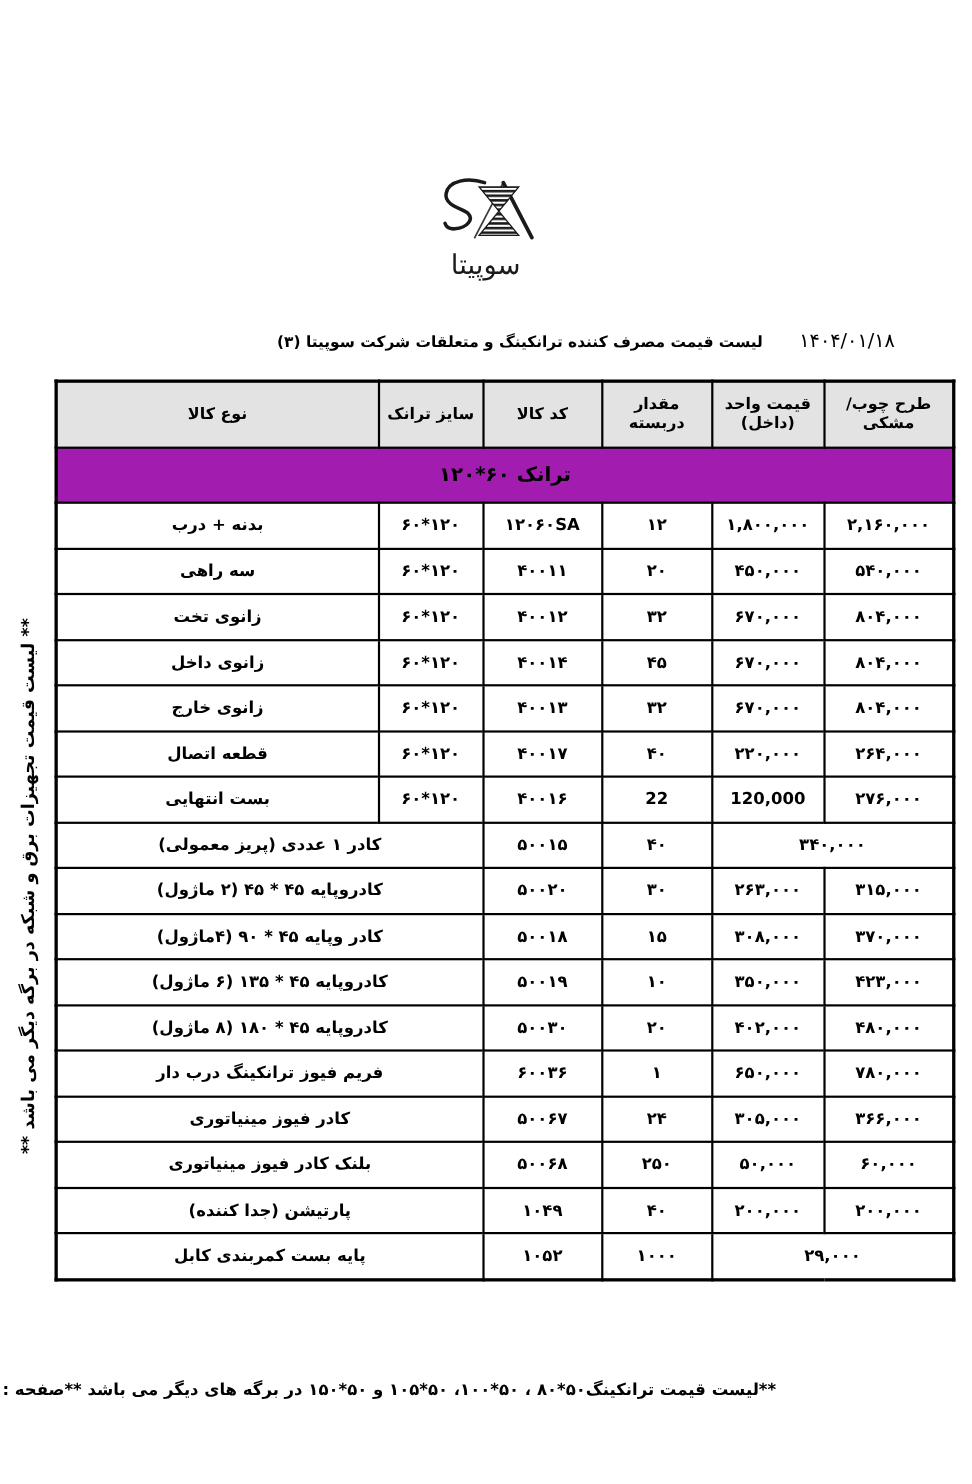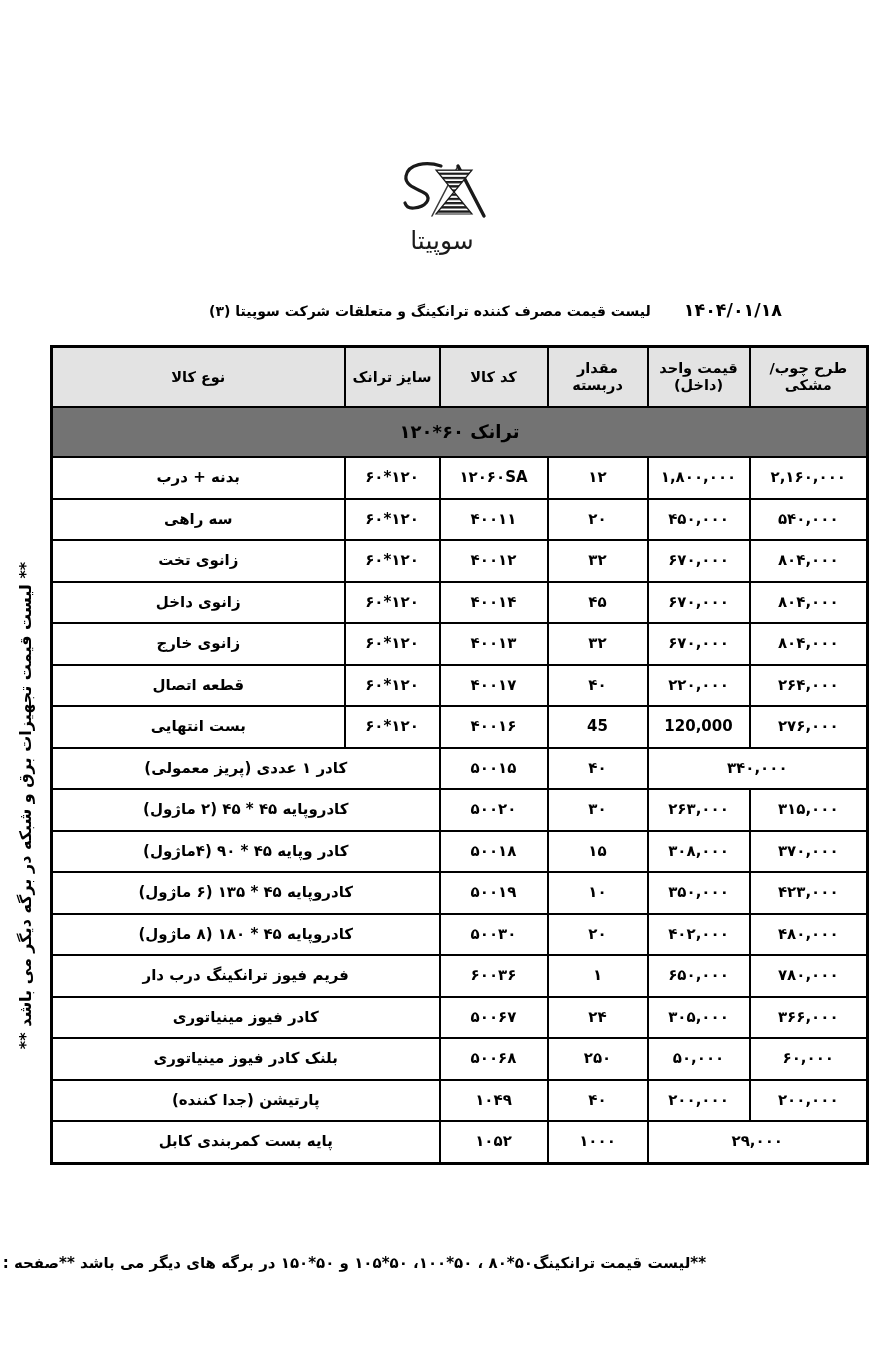--- a/index.html
+++ b/index.html
@@ -57,9 +57,9 @@
   }
   .doc-date {
     font-size: 17.5px;
-    font-weight: bold;
+    font-weight: normal;
     white-space: nowrap;
-    margin-right: 84px;
+    margin-right: 52px;
     direction: ltr;
     unicode-bidi: bidi-override;
   }

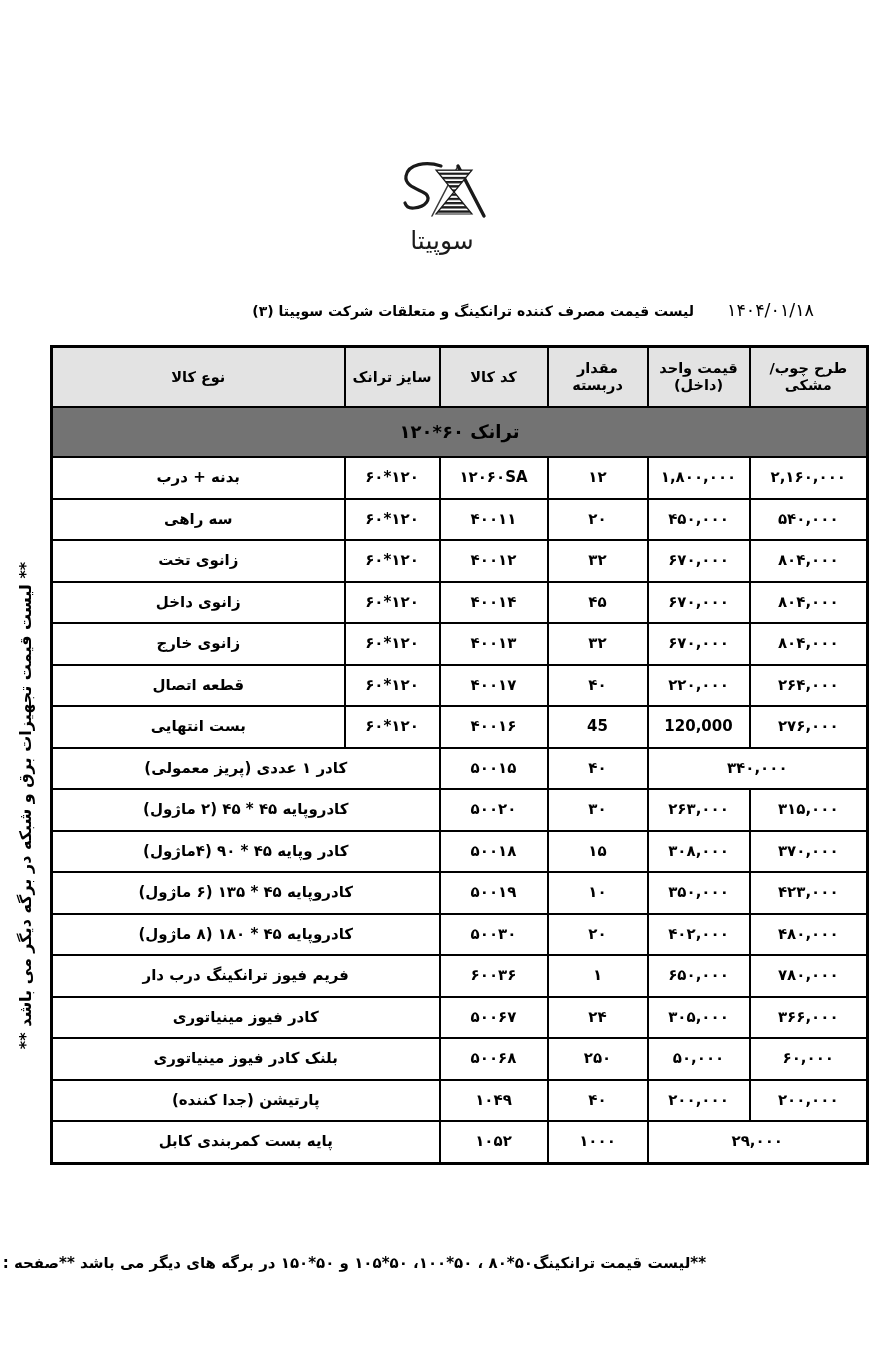--- a/index.html
+++ b/index.html
@@ -99,7 +99,7 @@
   .col-name   { width: 293px; }
 
   .section-row td {
-    background: #737373;
+    background: #a21caf;
     height: 48px;
     font-size: 18px;
     font-weight: bold;

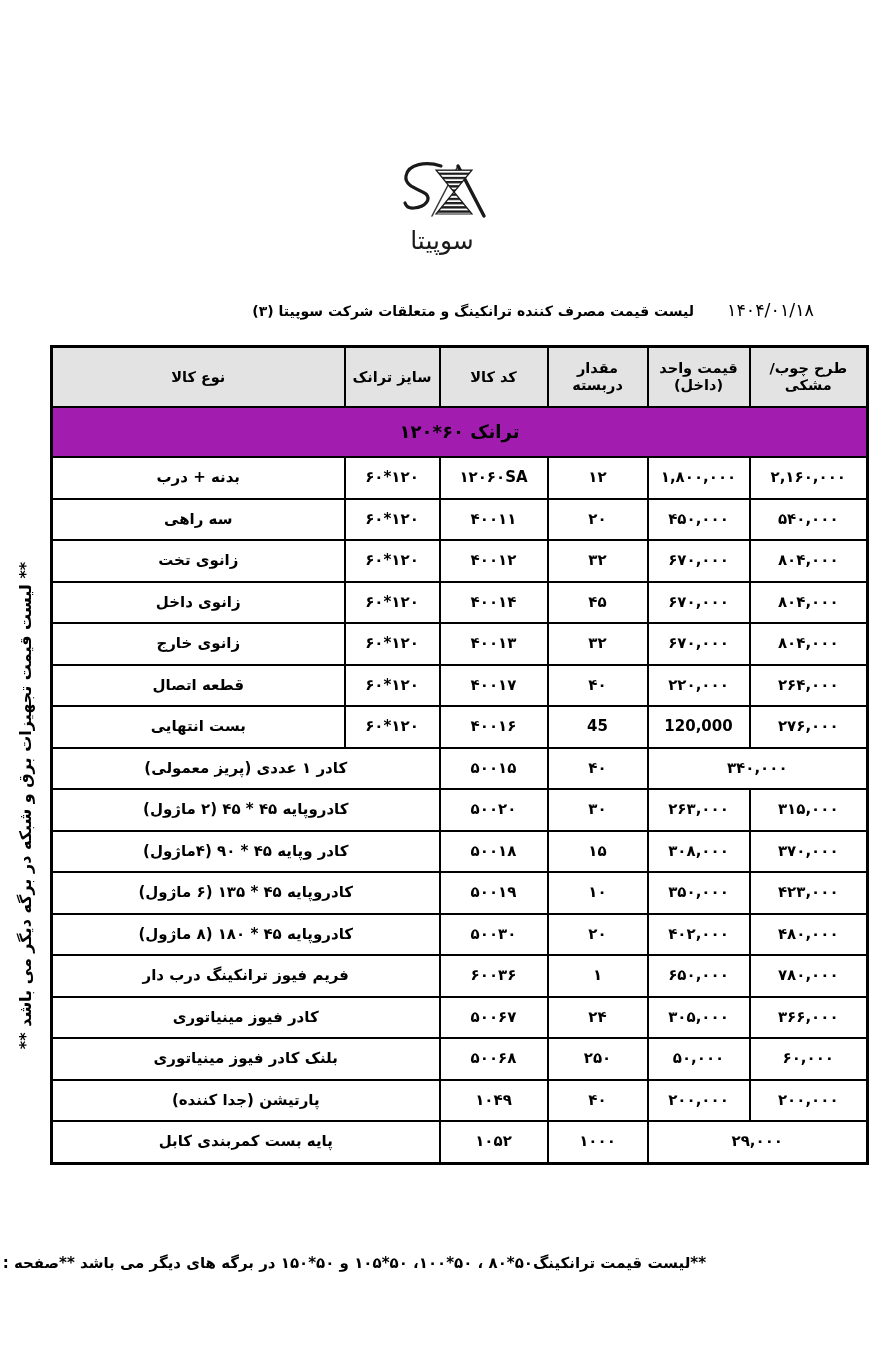--- a/index.html
+++ b/index.html
@@ -245,7 +245,7 @@
       <tr>
         <td class="num">۲۷۶,۰۰۰</td>
         <td class="num">120,000</td>
-        <td class="num">45</td>
+        <td class="num">22</td>
         <td class="num">۴۰۰۱۶</td>
         <td class="num">۶۰*۱۲۰</td>
         <td class="name-cell">بست انتهایی</td>

